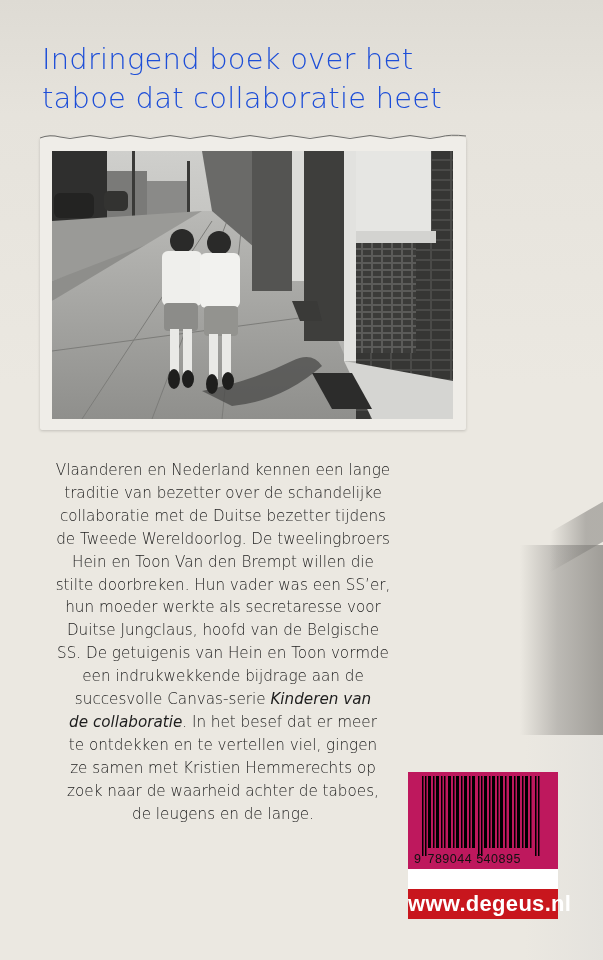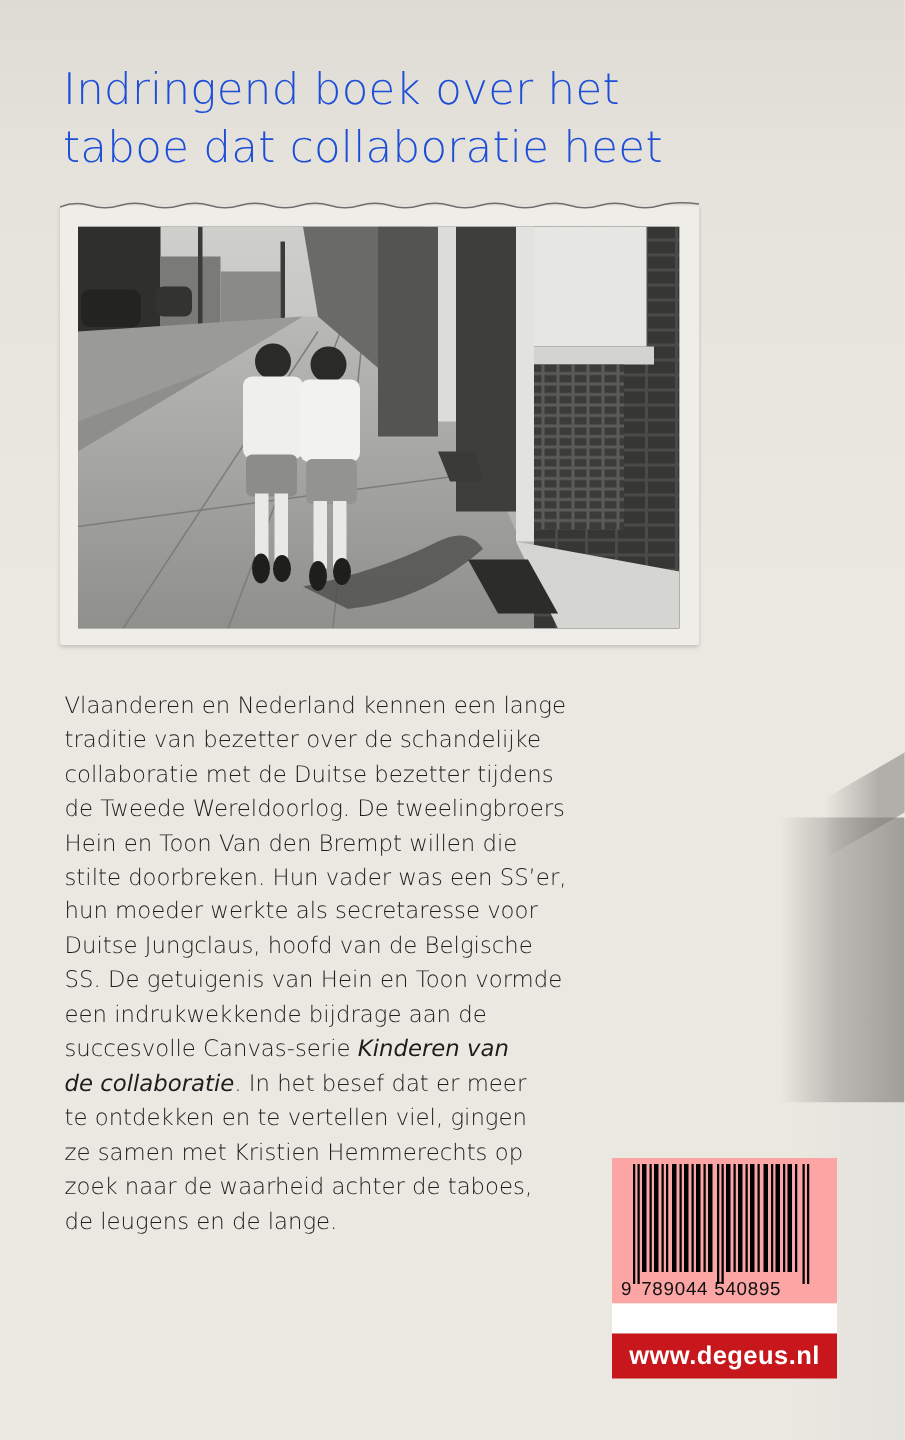--- a/index.html
+++ b/index.html
@@ -51,7 +51,7 @@
   .body-text {
     position: absolute; left: 43px; top: 459px; width: 360px;
     font-family: "DejaVu Sans", sans-serif; font-weight: 300;
-    font-size: 15.2px; line-height: 22.9px; color: #1d1d1d;
+    font-size: 15.2px; line-height: 22.9px; color: #1d1d1d; text-align: center;
   }
   .body-text .line { display: block; white-space: nowrap; }
   .body-text em { }

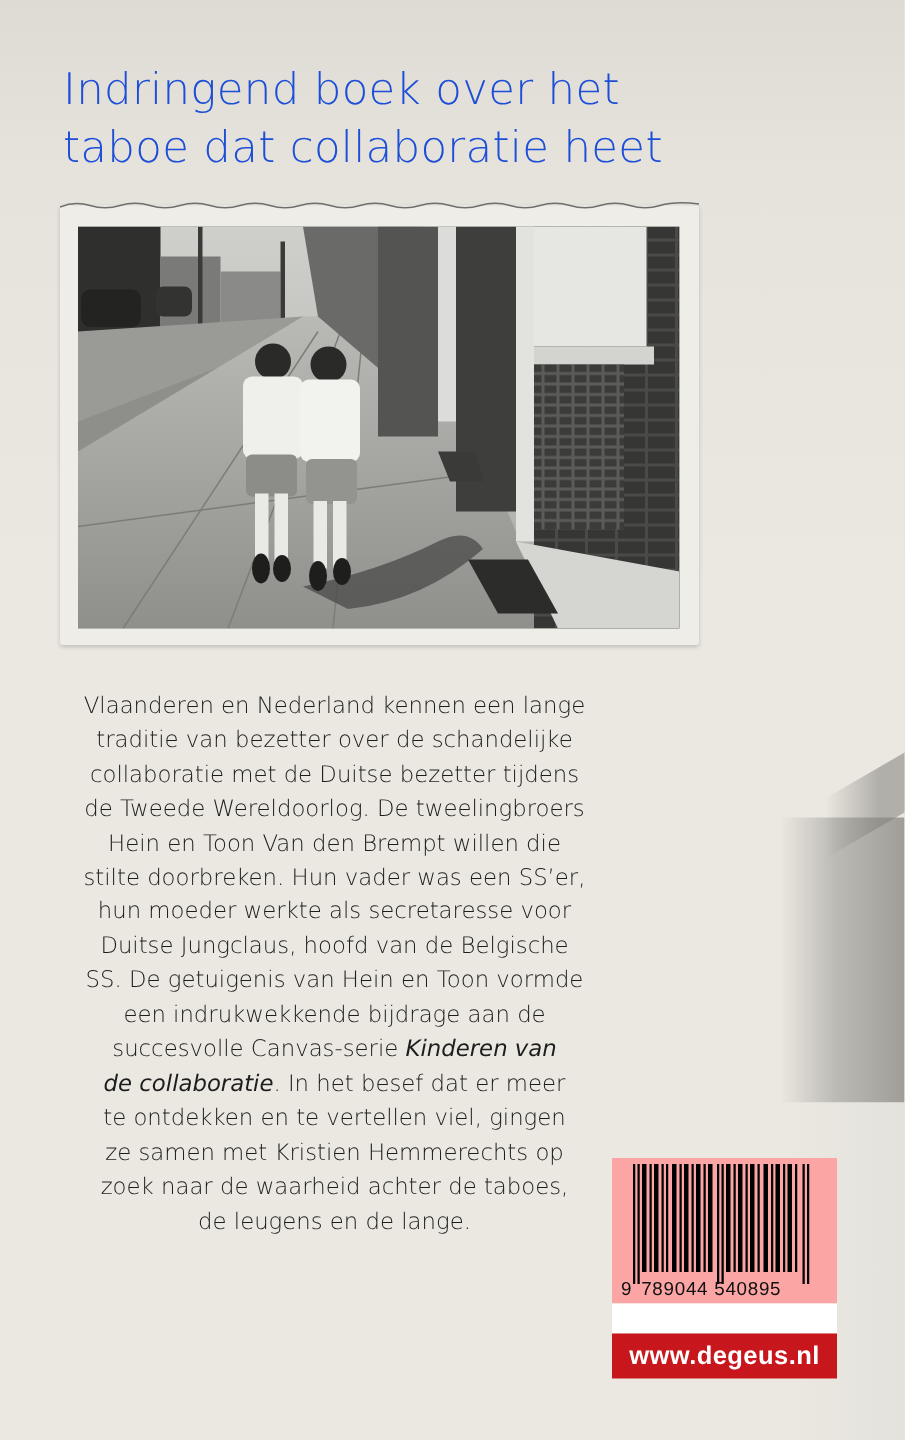--- a/index.html
+++ b/index.html
@@ -57,7 +57,7 @@
   .body-text em { }
   .barcode-box {
     position: absolute; left: 408px; top: 772px; width: 150px; height: 97px;
-    background: #fca5a5;
+    background: #be185d;
   }
   .barcode-bars {
     position: absolute; left: 14px; top: 4px; width: 118px; height: 80px;

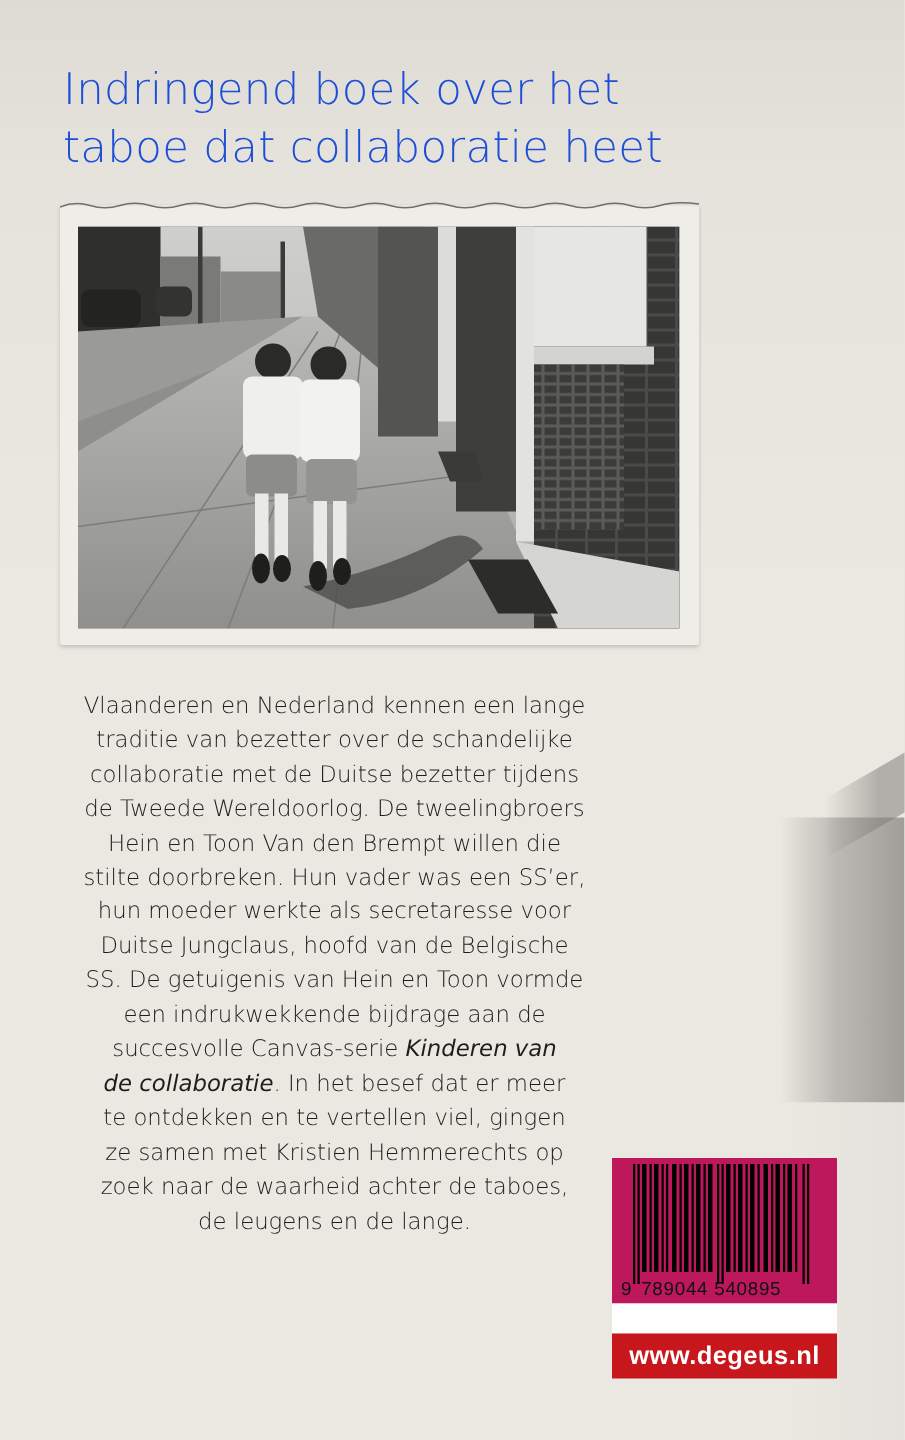--- a/index.html
+++ b/index.html
@@ -72,7 +72,7 @@
     position: absolute; left: 408px; top: 889px; width: 150px; height: 30px;
     background: #c8161d; color: #ffffff;
     font-family: "Liberation Sans", sans-serif; font-weight: bold;
-    font-size: 17px; line-height: 30px; text-align: center; letter-spacing: 0.3px;
+    font-size: 22px; line-height: 30px; text-align: center; letter-spacing: 0.3px;
   }
   .url-box-top {
     position: absolute; left: 408px; top: 869px; width: 150px; height: 20px; background: #ffffff;

